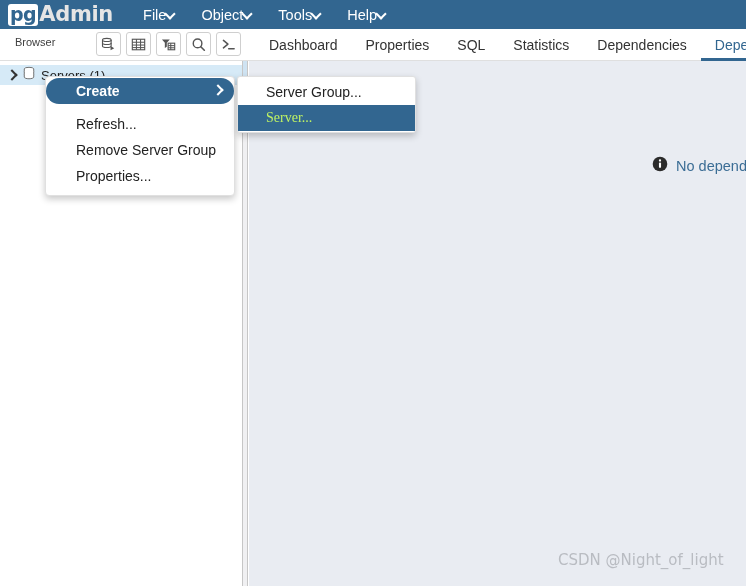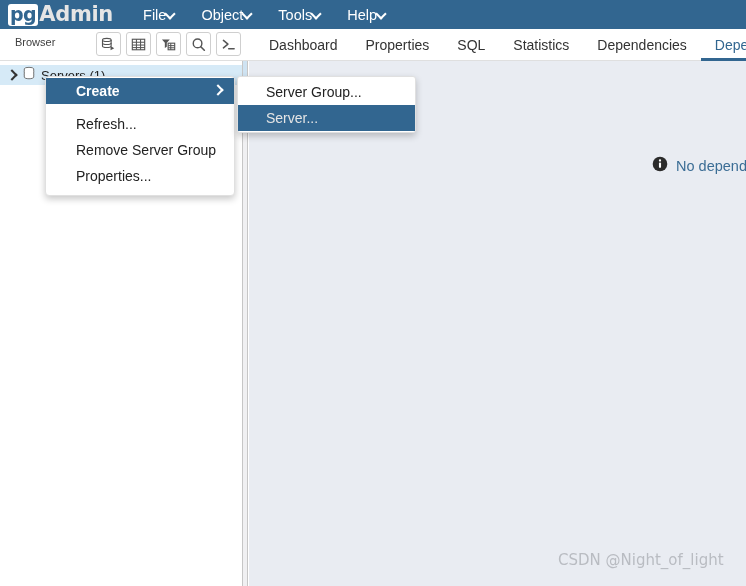--- a/index.html
+++ b/index.html
@@ -267,6 +267,7 @@
     position: relative;
     box-sizing: border-box;
     white-space: nowrap;
+    border-radius: 13px;
   }
   .ctx-item.highlight {
     background: #326690;

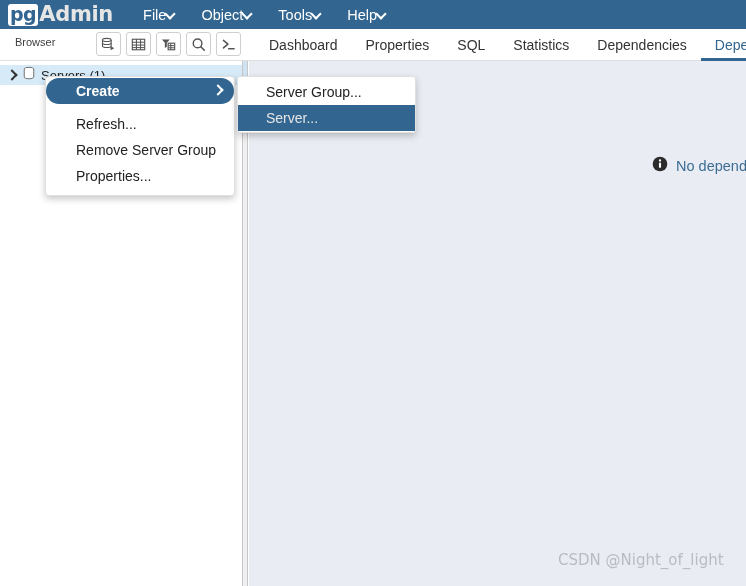--- a/index.html
+++ b/index.html
@@ -320,7 +320,8 @@
   }
   .sub-item.highlight {
     background: #326690;
-    color: #e5e5e5;
+    color: #bef264;
+    font-family: Liberation Serif, serif;
   }
 </style>
 </head>

